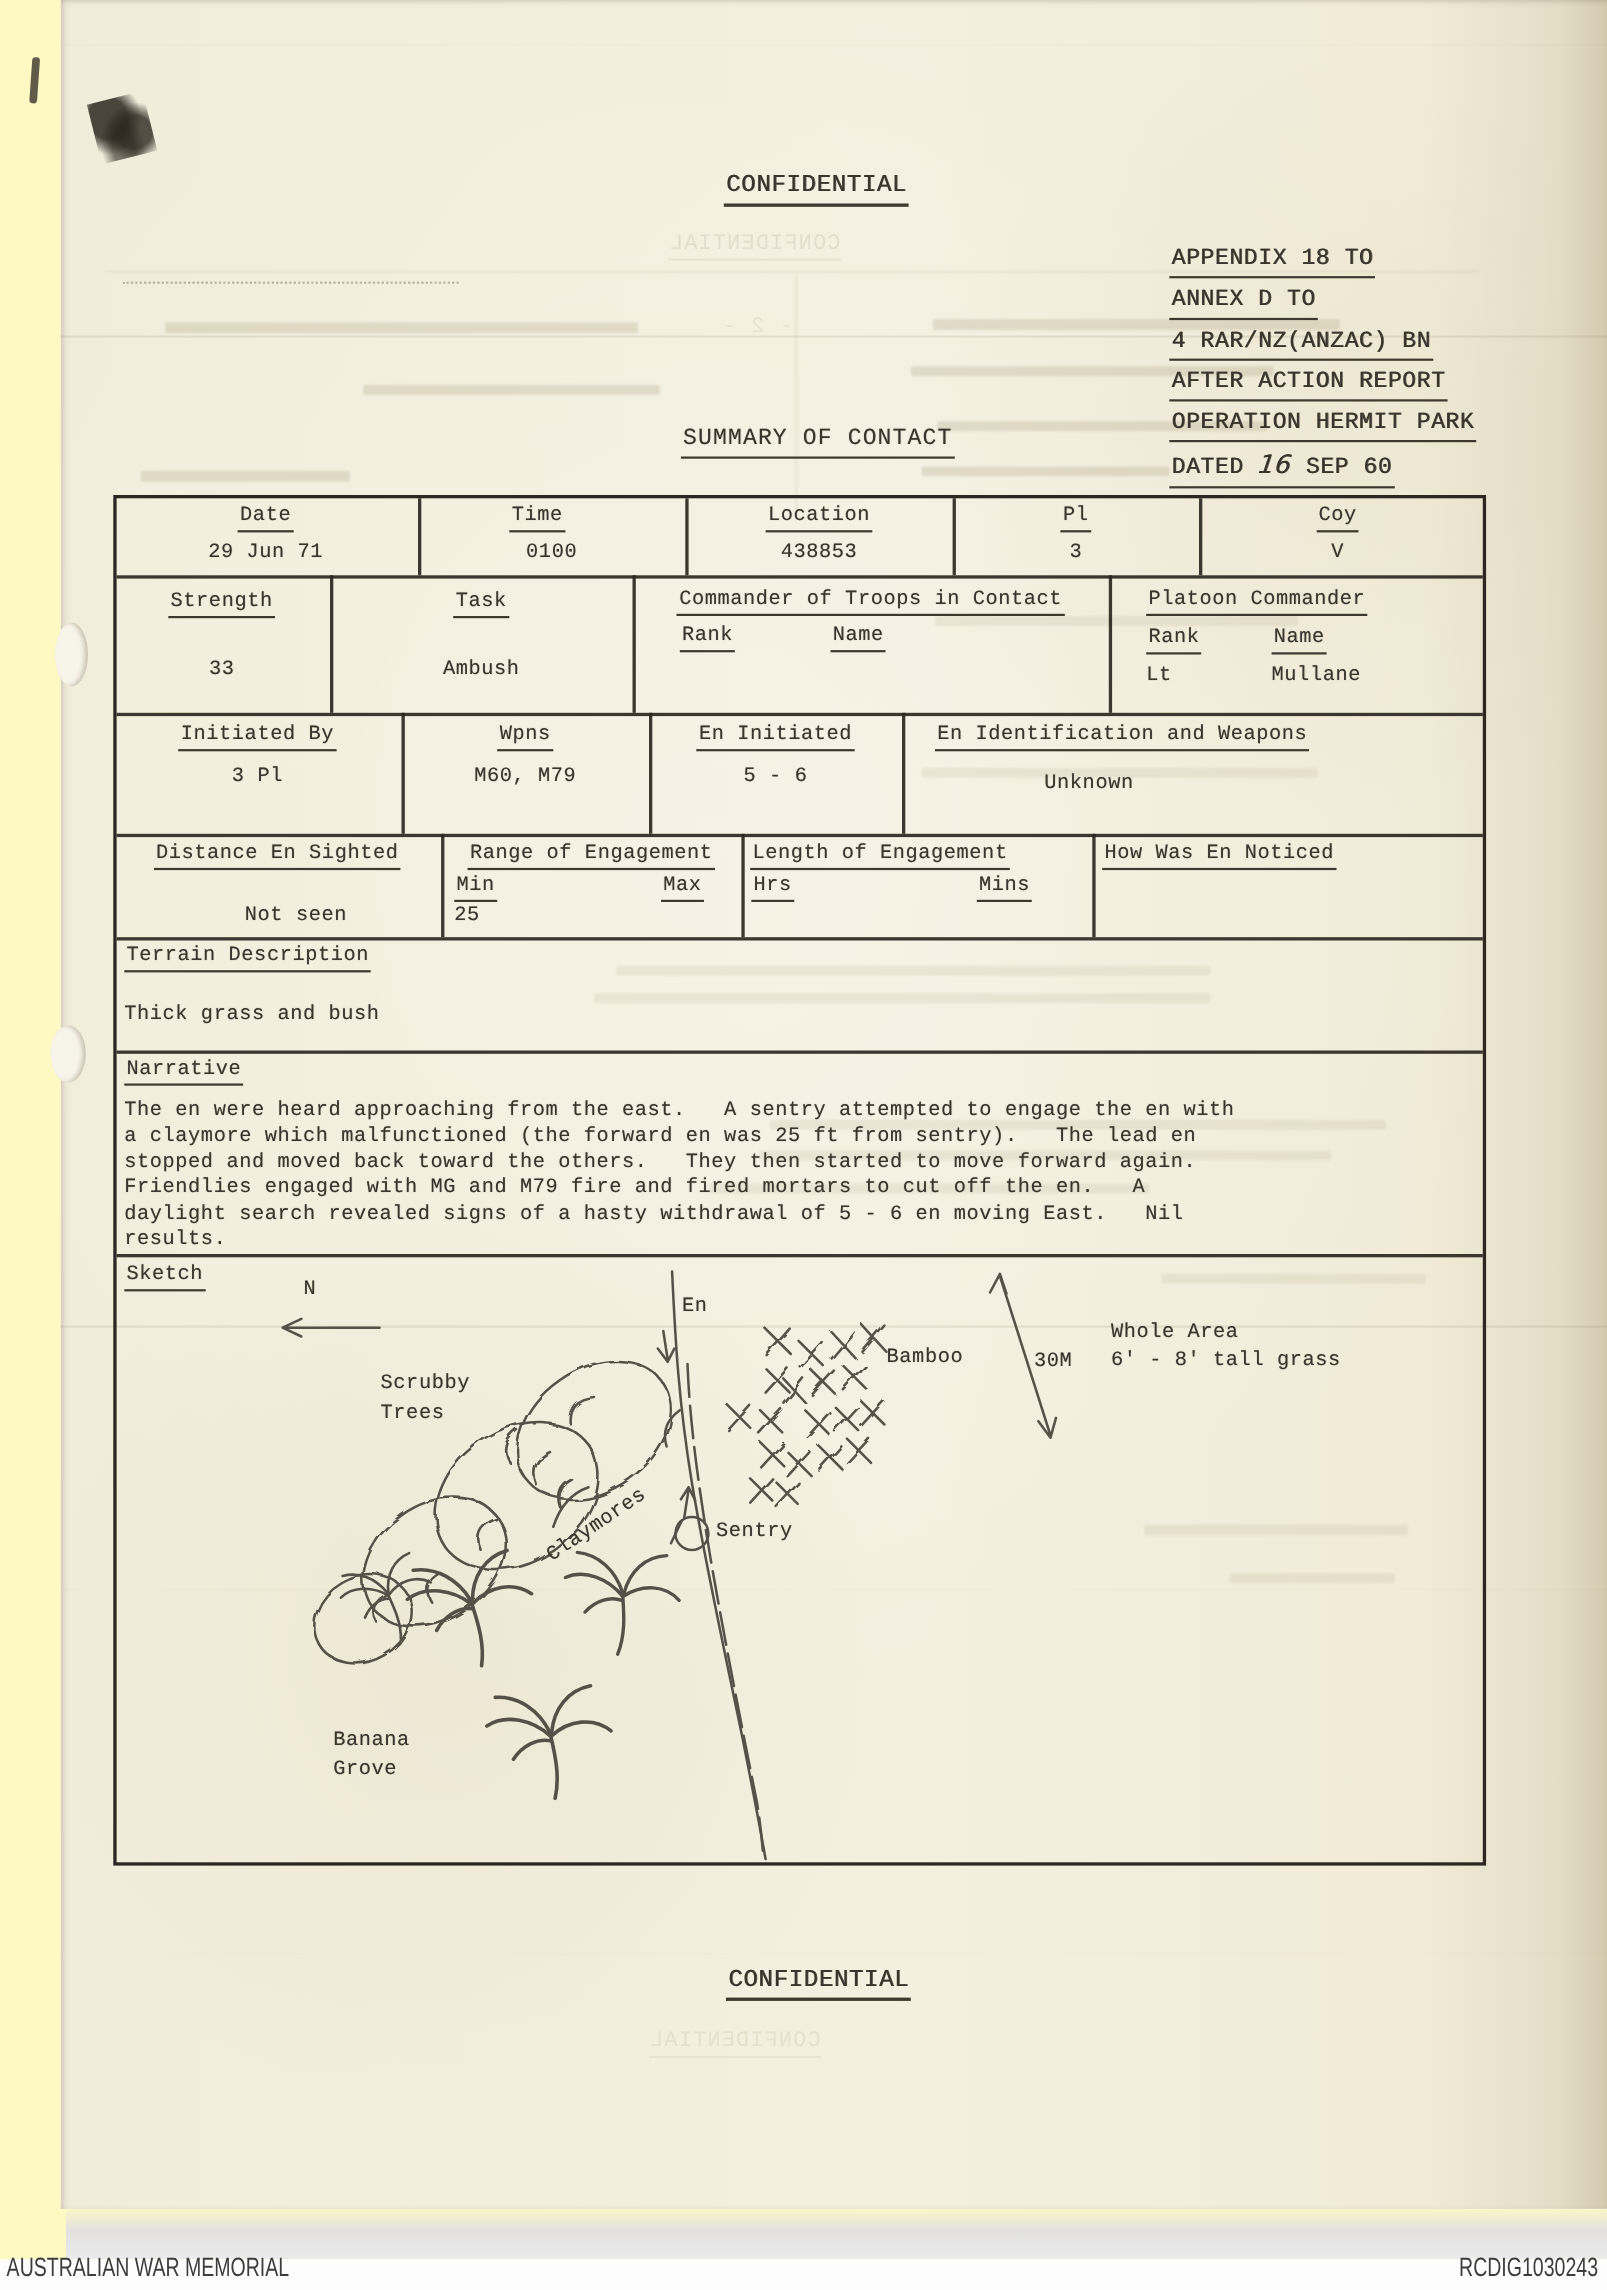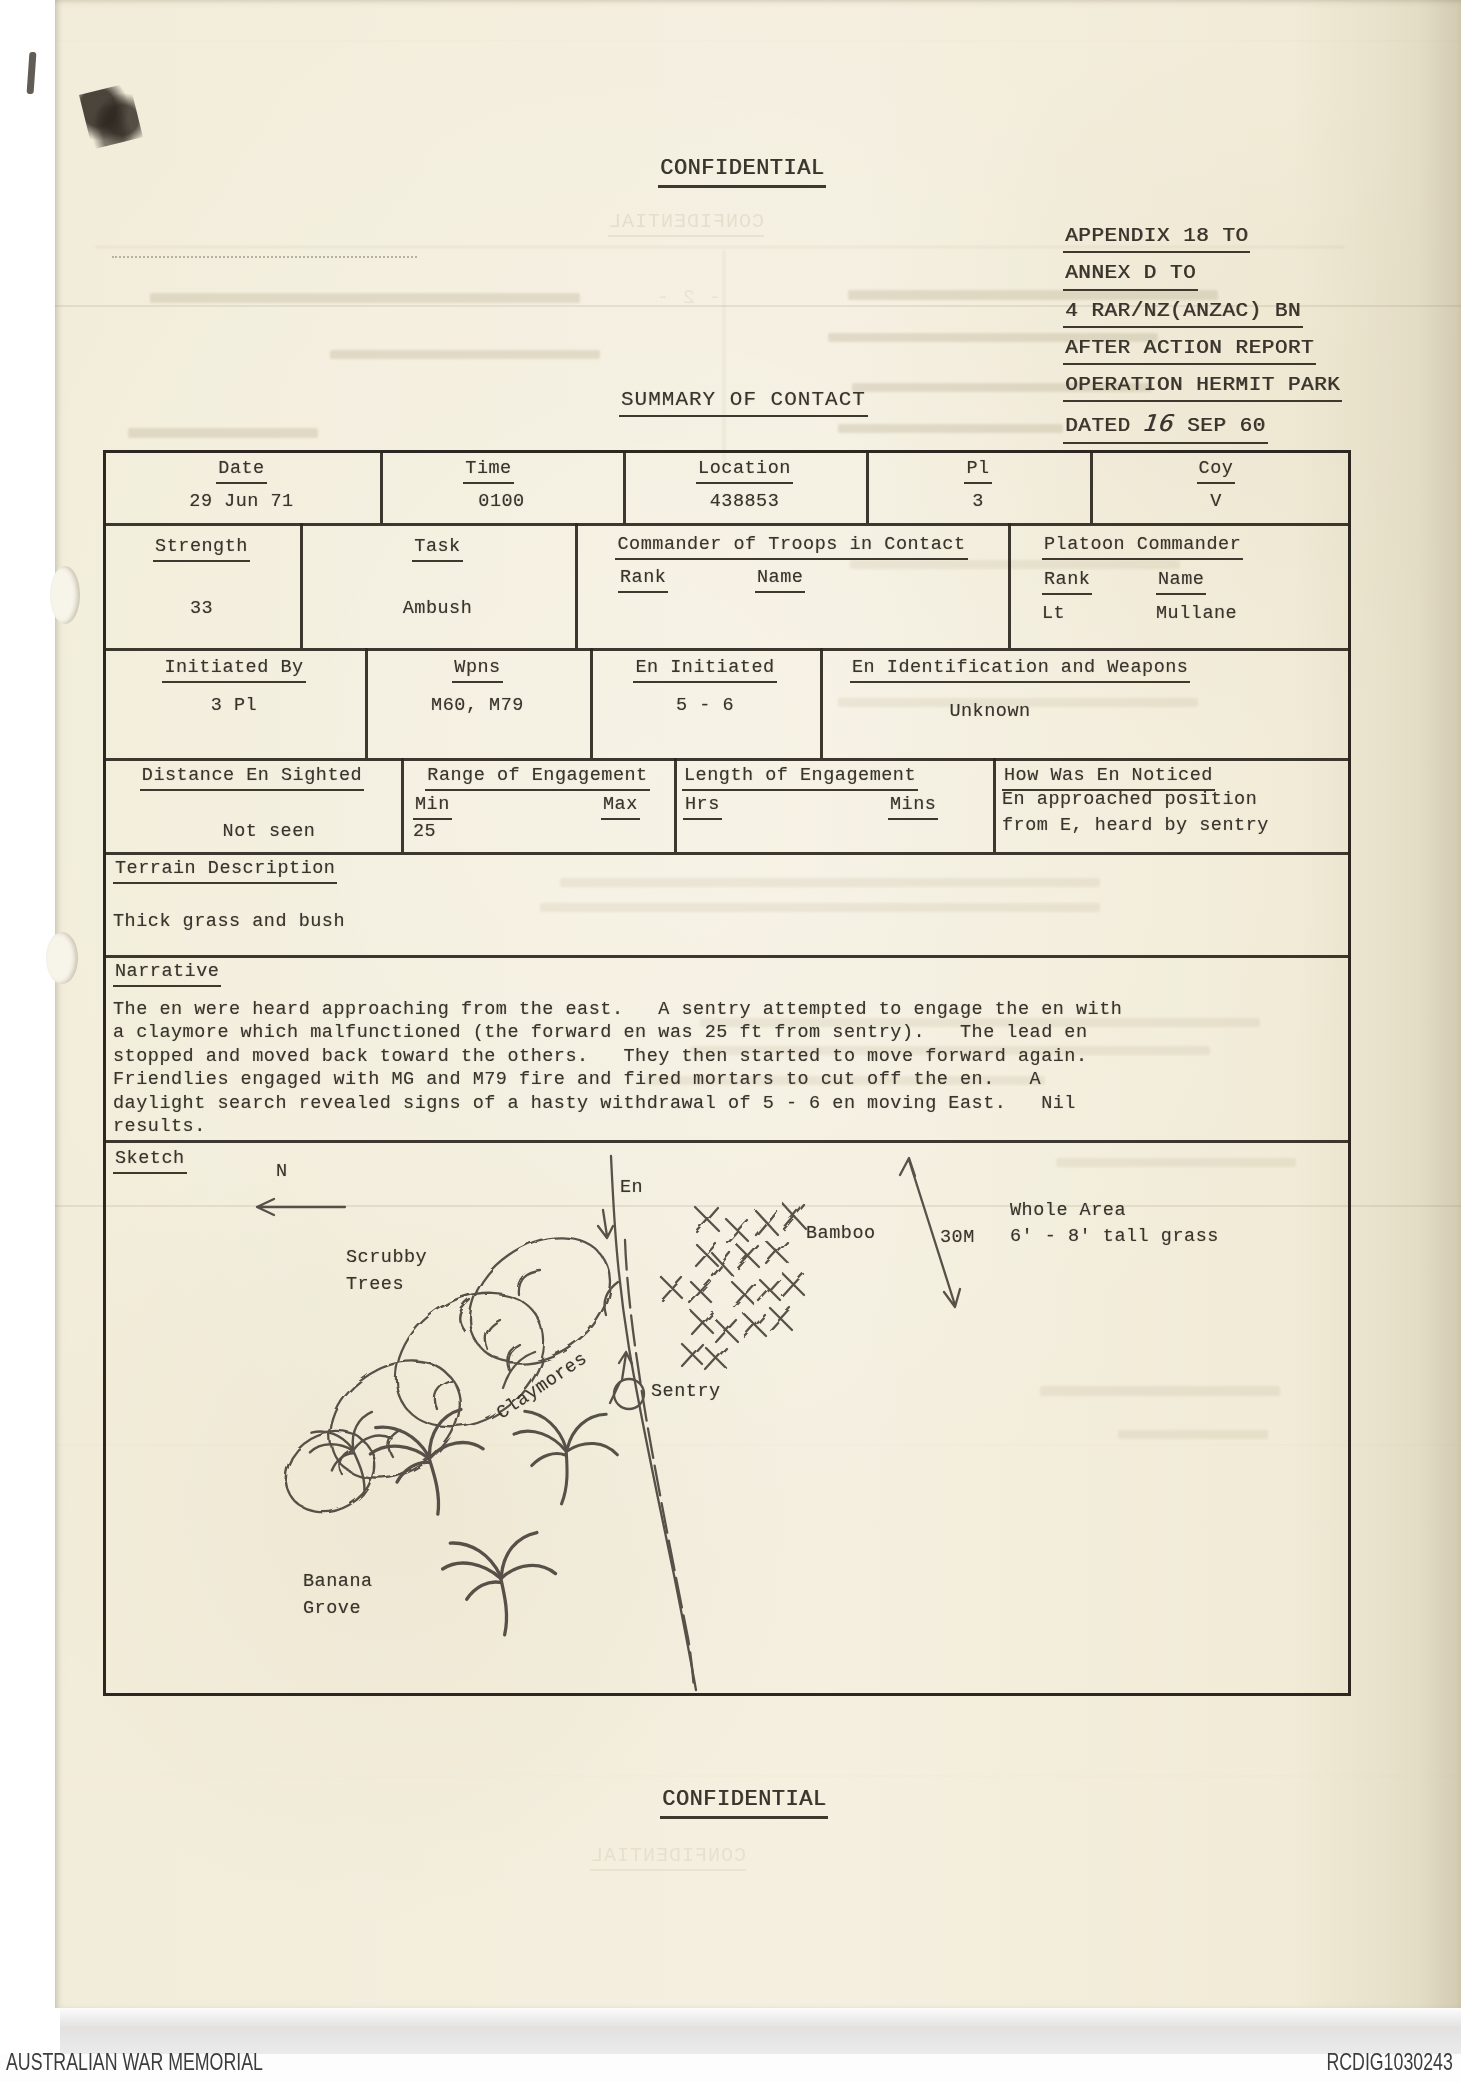--- a/index.html
+++ b/index.html
@@ -3,7 +3,7 @@
 <meta charset="utf-8">
 <style>
   html,body{margin:0;padding:0;background:#e9e9e9;}
-  .page{position:relative;width:1461px;height:2082px;background:#ffffff;overflow:hidden;
+  .page{position:relative;width:1461px;height:2082px;background:#fef9c3;overflow:hidden;
         font-family:"Liberation Mono","DejaVu Sans Mono",monospace;text-decoration:underline;}
   .paper{position:absolute;left:55px;top:0;width:1406px;height:2008px;
          background:

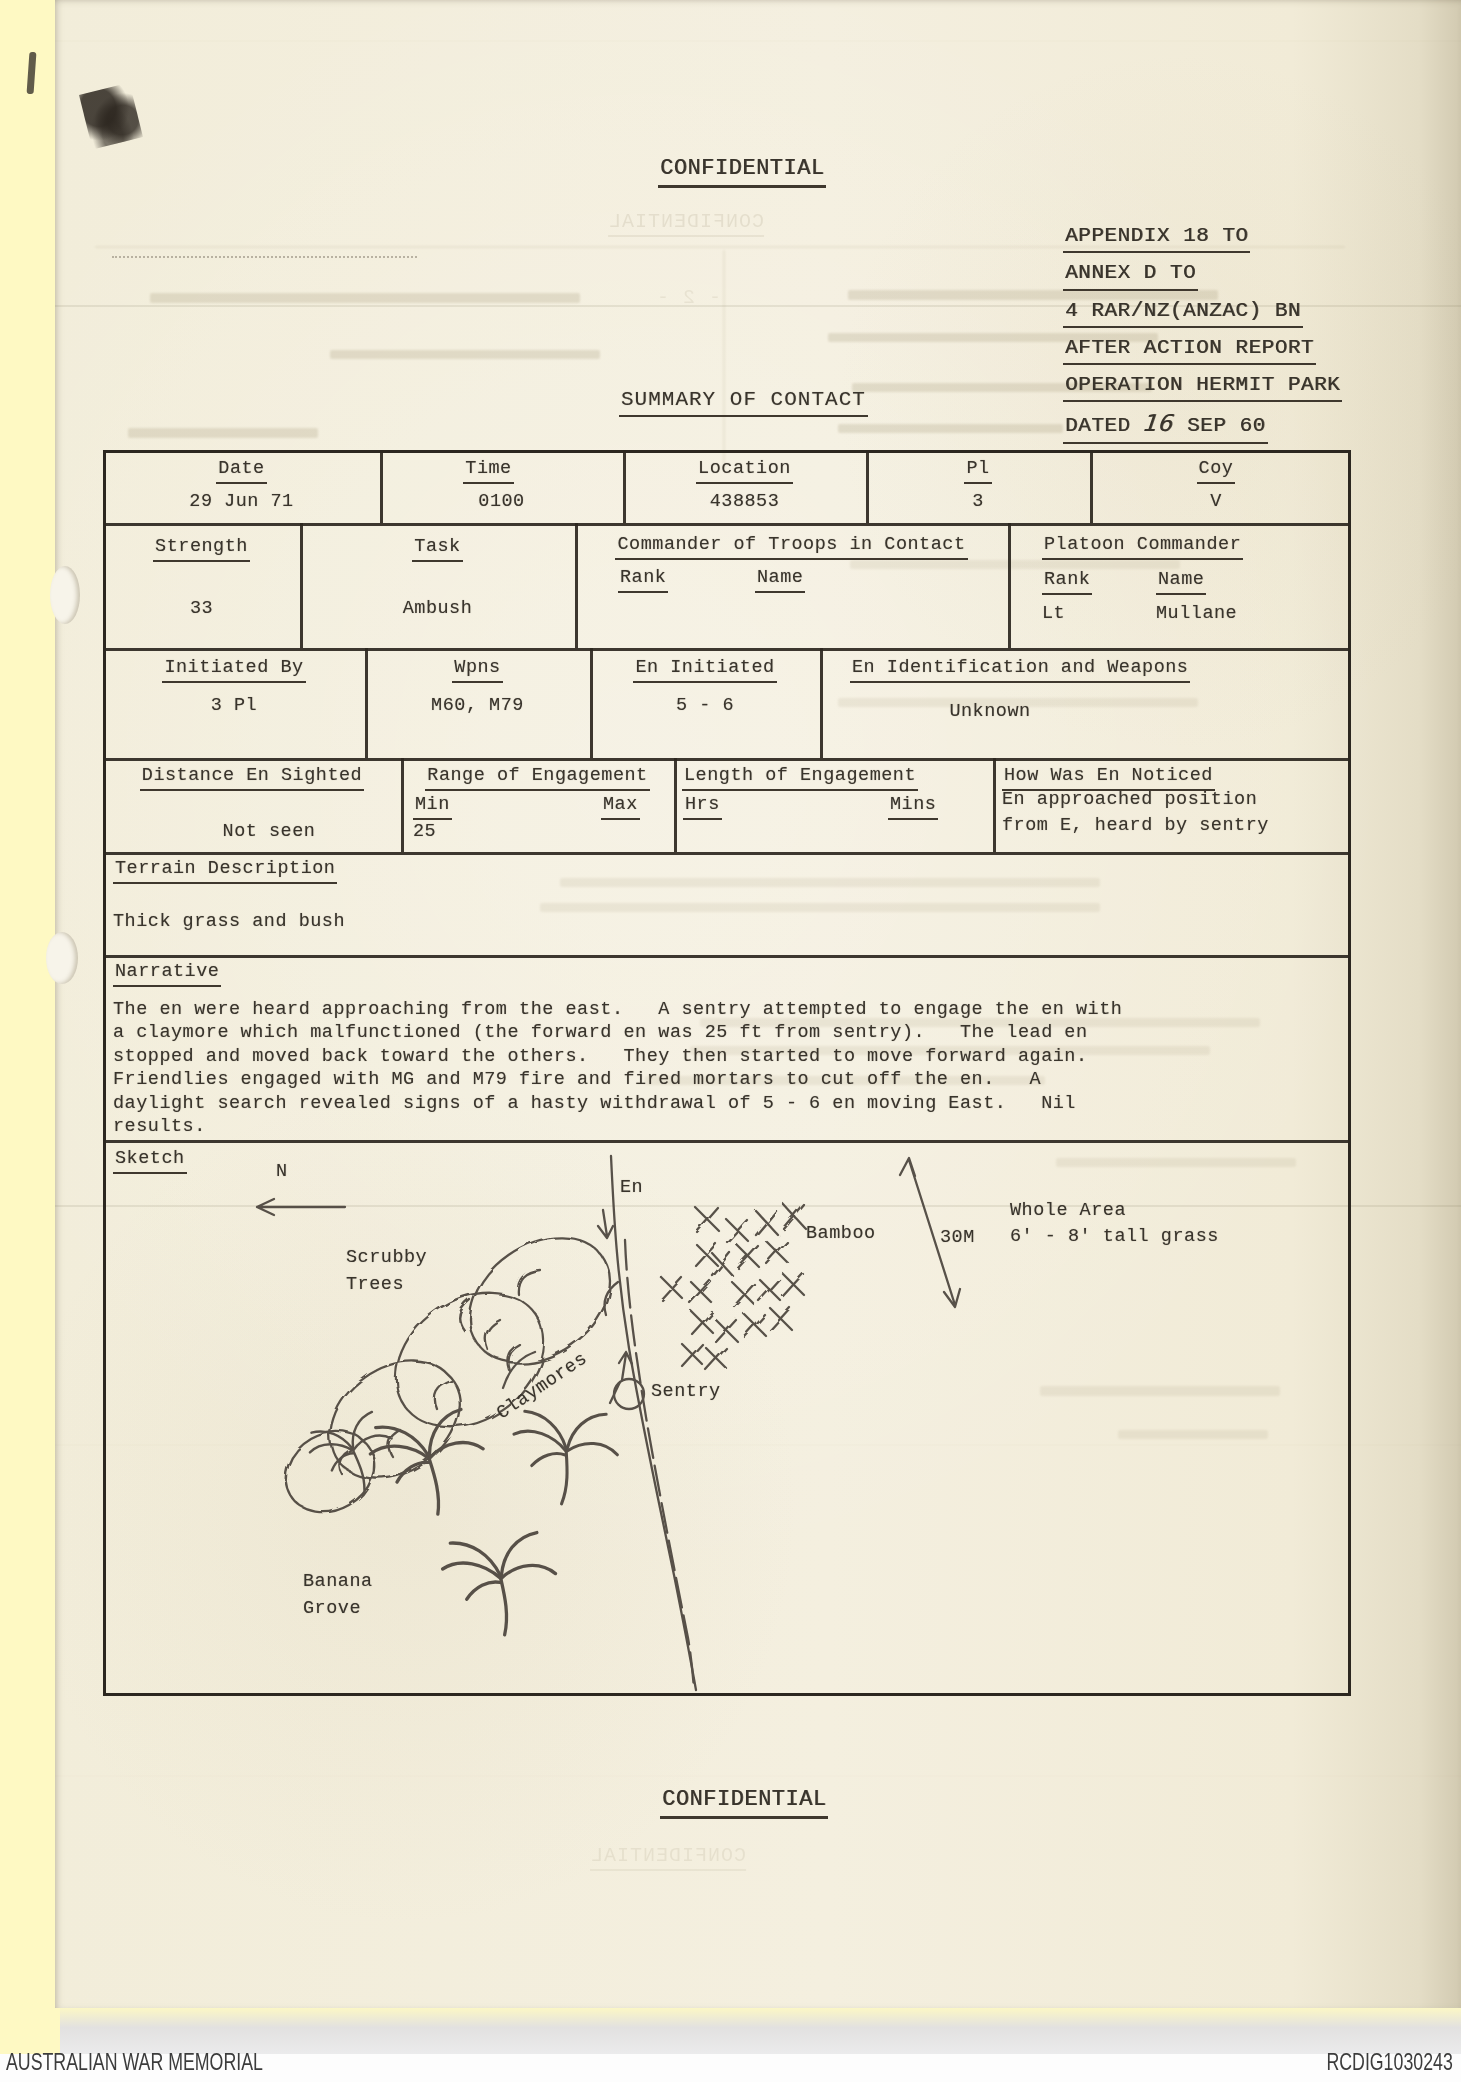--- a/index.html
+++ b/index.html
@@ -159,8 +159,6 @@
   <div class="t" style="left:1002px;top:764px"><span class="u">How Was En Noticed</span></div>
   <div class="t ctr" style="left:103px;top:820px;width:332px">Not seen</div>
   <div class="t" style="left:413px;top:820px">25</div>
-  <div class="t pre" style="left:1002px;top:787px;line-height:25.5px;white-space:pre">En approached position
-from E, heard by sentry</div>
 
   <div class="t" style="left:113px;top:857px"><span class="u">Terrain Description</span></div>
   <div class="t" style="left:113px;top:910px">Thick grass and bush</div>

